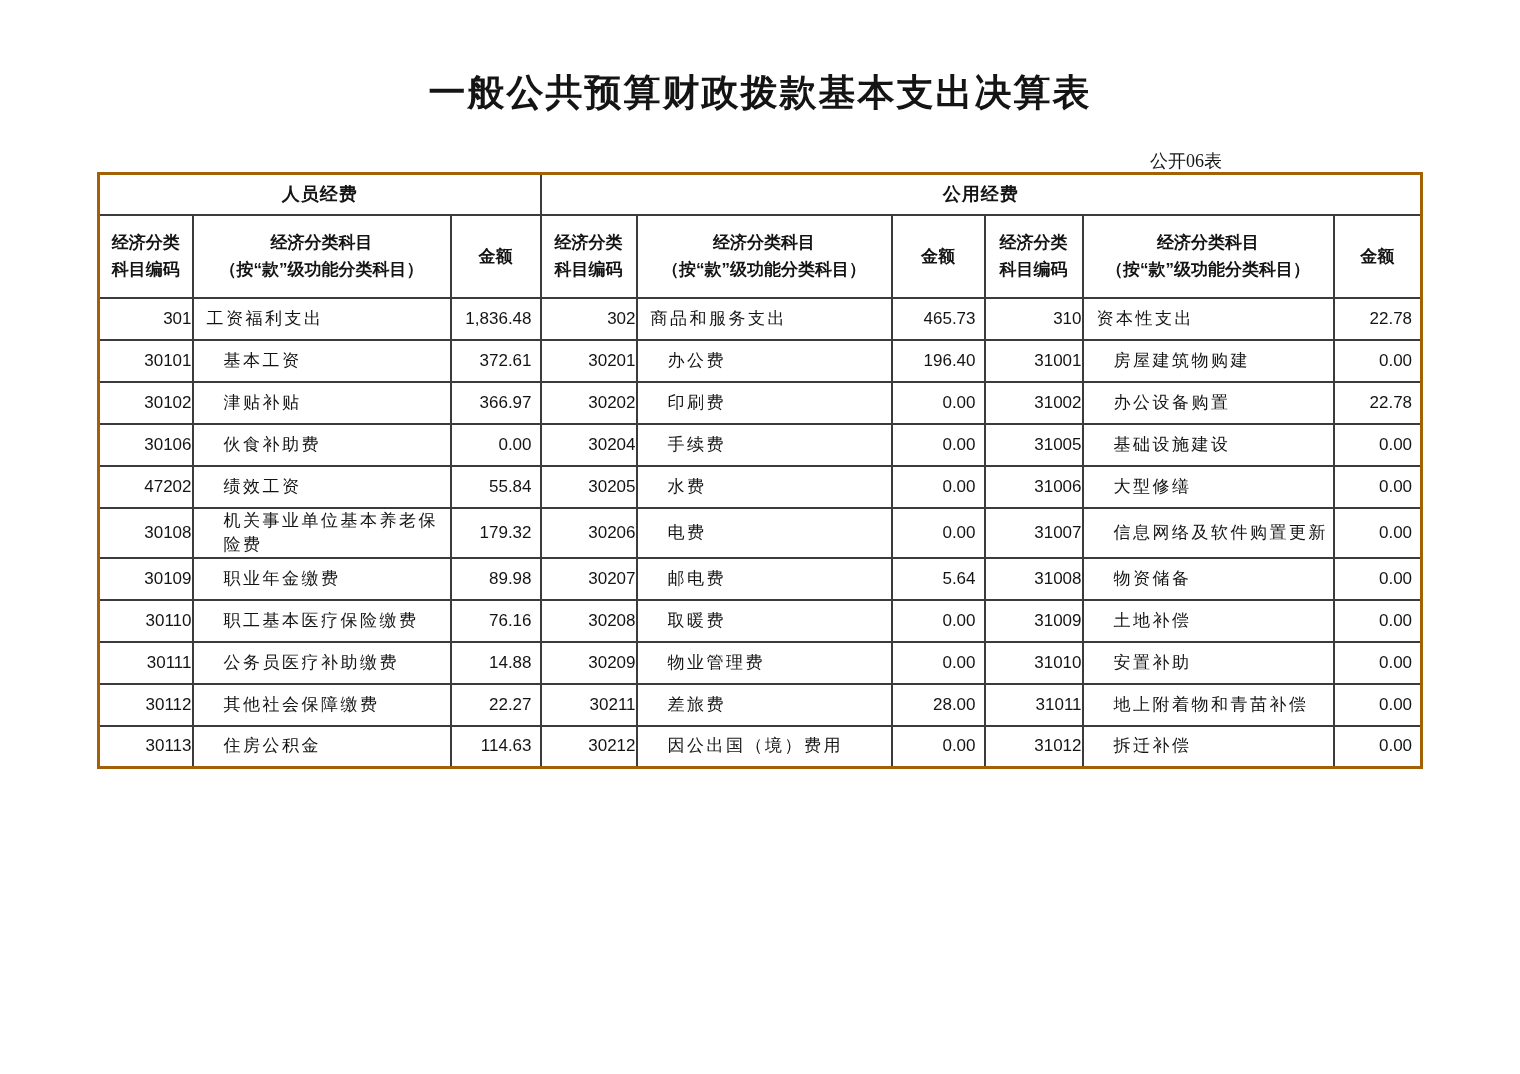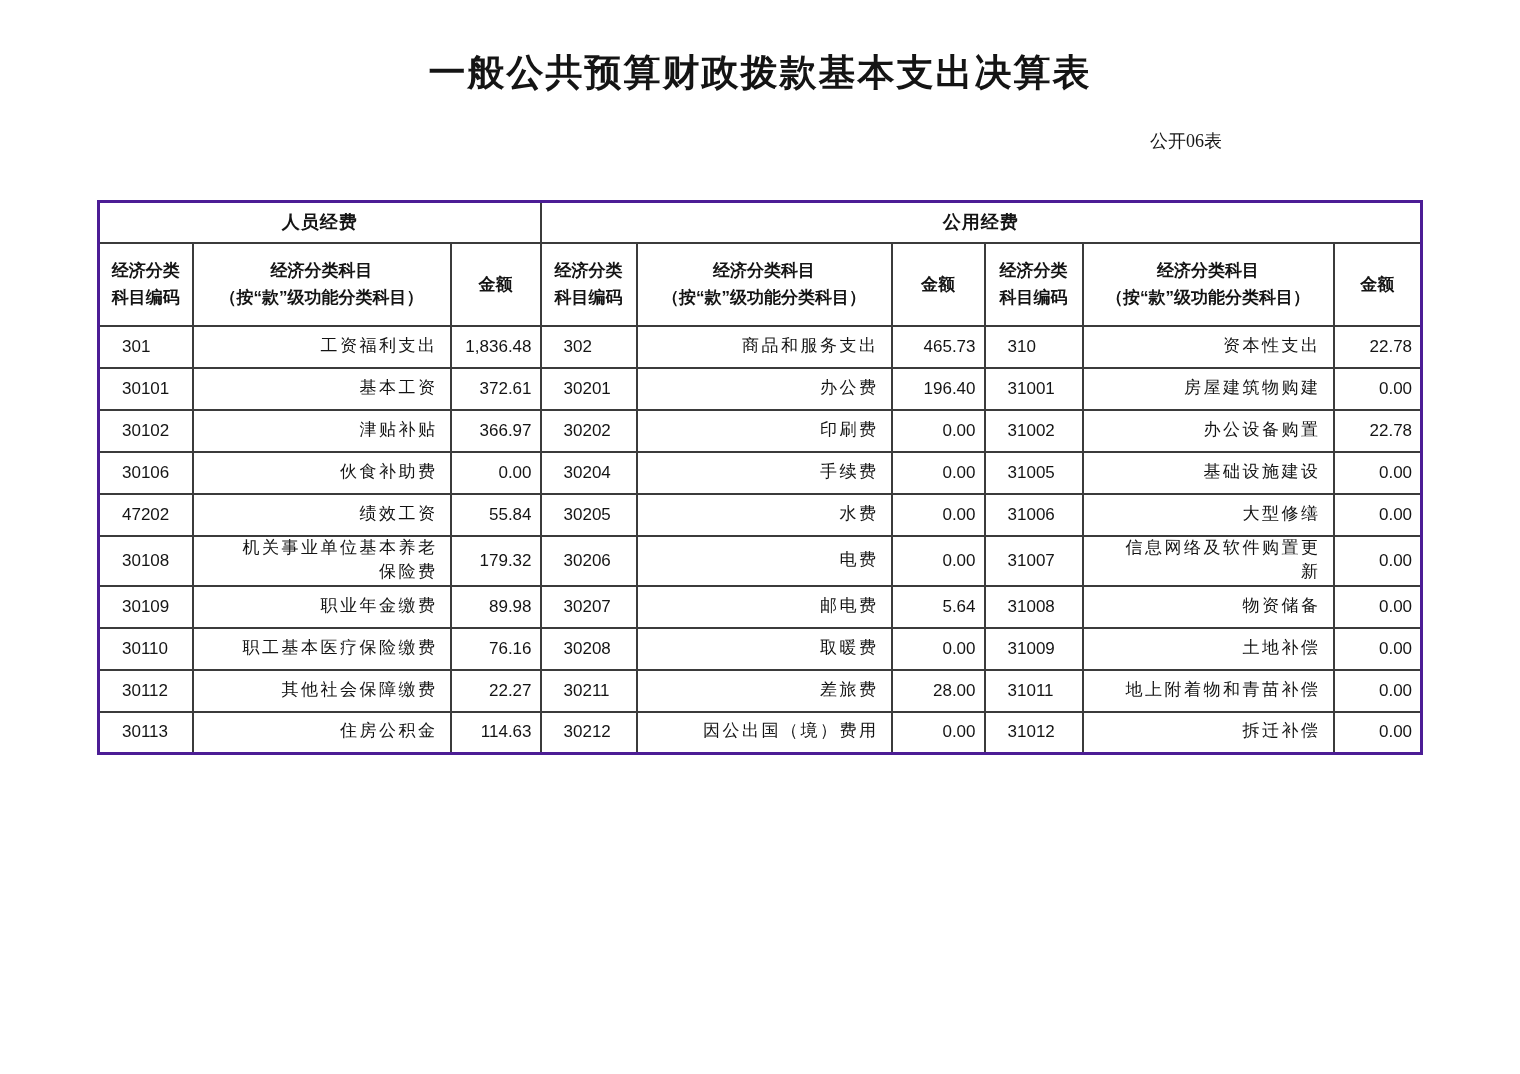--- a/index.html
+++ b/index.html
@@ -12,7 +12,7 @@
   .page { position: relative; width: 1520px; height: 1074px; overflow: hidden; }
 
   .doc-title {
-    padding-top: 52px;
+    padding-top: 72px;
     text-align: center;
     font-size: 37px;
     line-height: 42px;

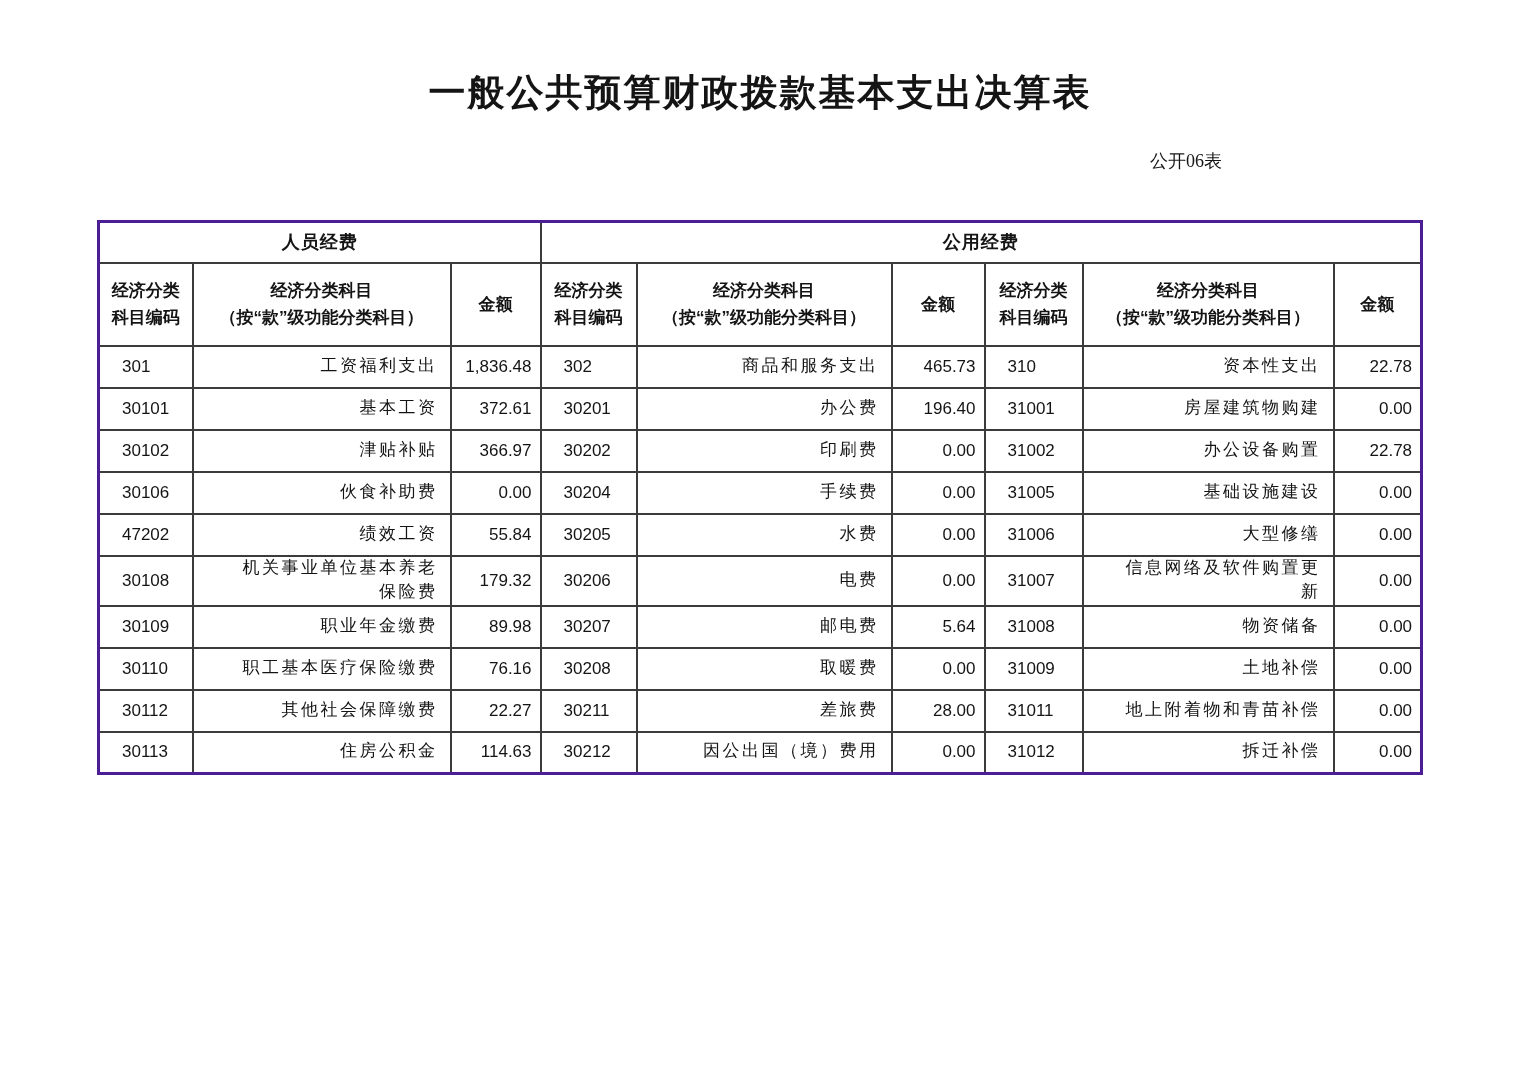--- a/index.html
+++ b/index.html
@@ -48,8 +48,7 @@
     width: 1323px;
     table-layout: fixed;
     border-collapse: collapse;
-    border: 3px solid #4c1d95;
-    margin-top: 48px;
+    border: 3px solid #a16207;
   }
   table.budget th, table.budget td {
     border: 2px solid #3b3b3b;

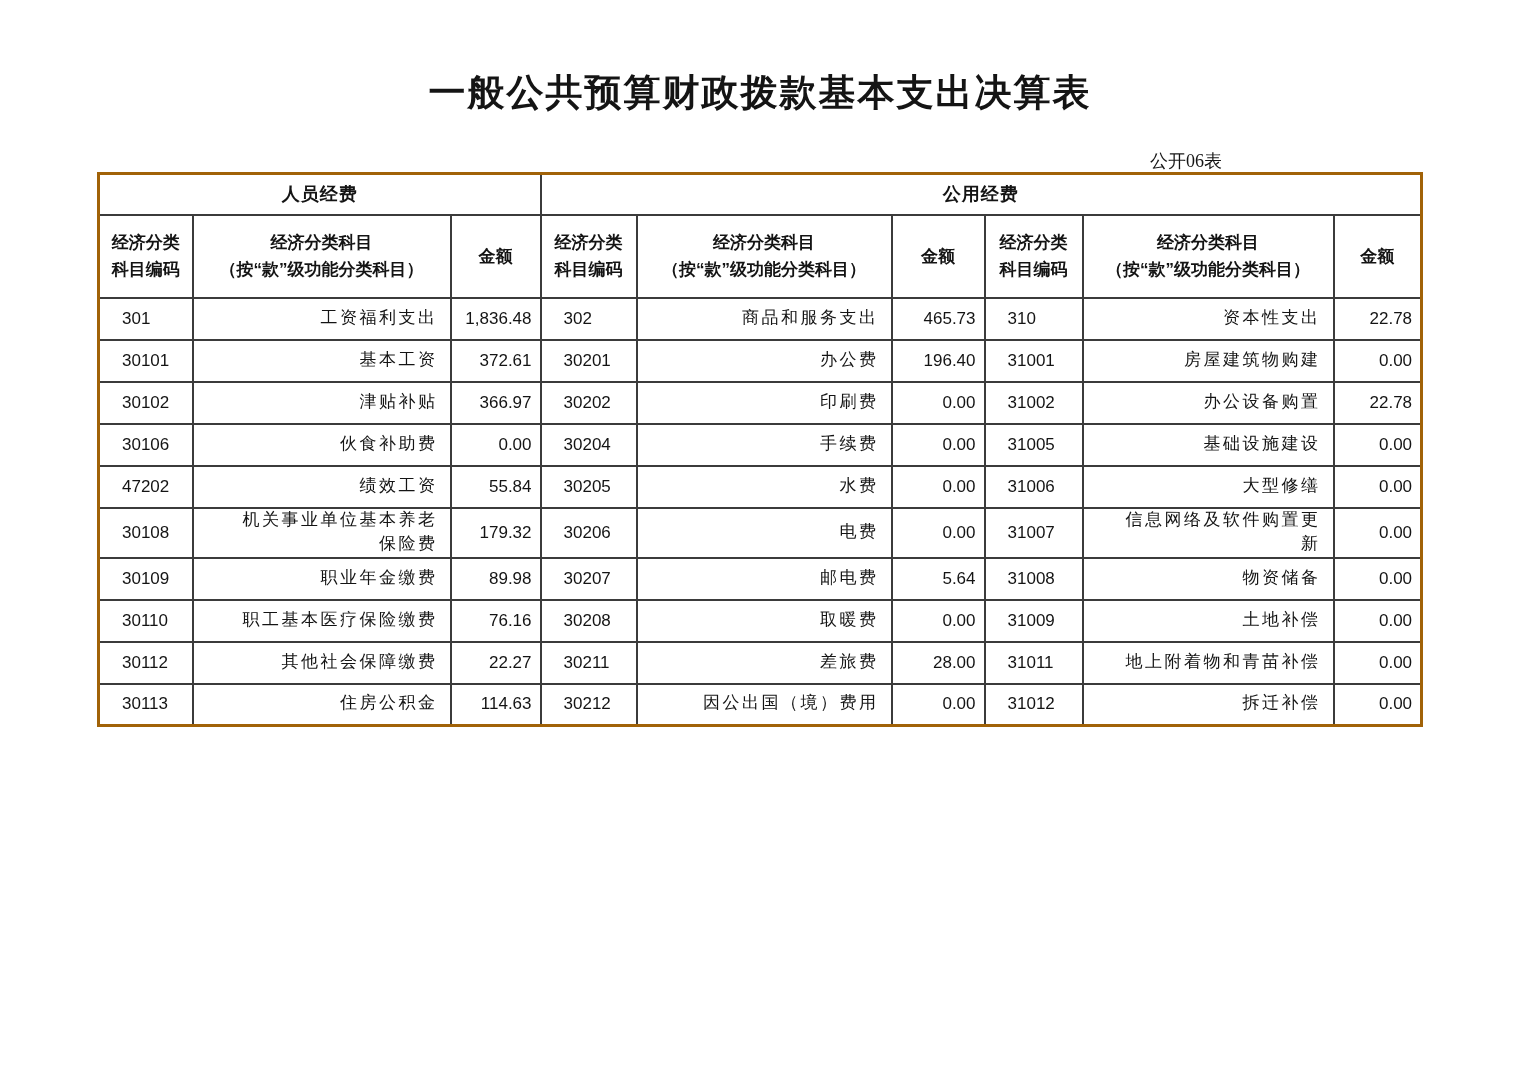--- a/index.html
+++ b/index.html
@@ -71,7 +71,7 @@
     font-family: "Liberation Sans", sans-serif;
   }
   tbody td { height: 42px; font-size: 17px; vertical-align: middle; }
-  td.code { padding-left: 22px; text-align: left; font-family: "Liberation Sans", sans-serif; }
+  td.code { padding-left: 22px; text-align: right; font-family: "Liberation Sans", sans-serif; }
   td.item {
     padding-left: 30px;
     padding-right: 12px;

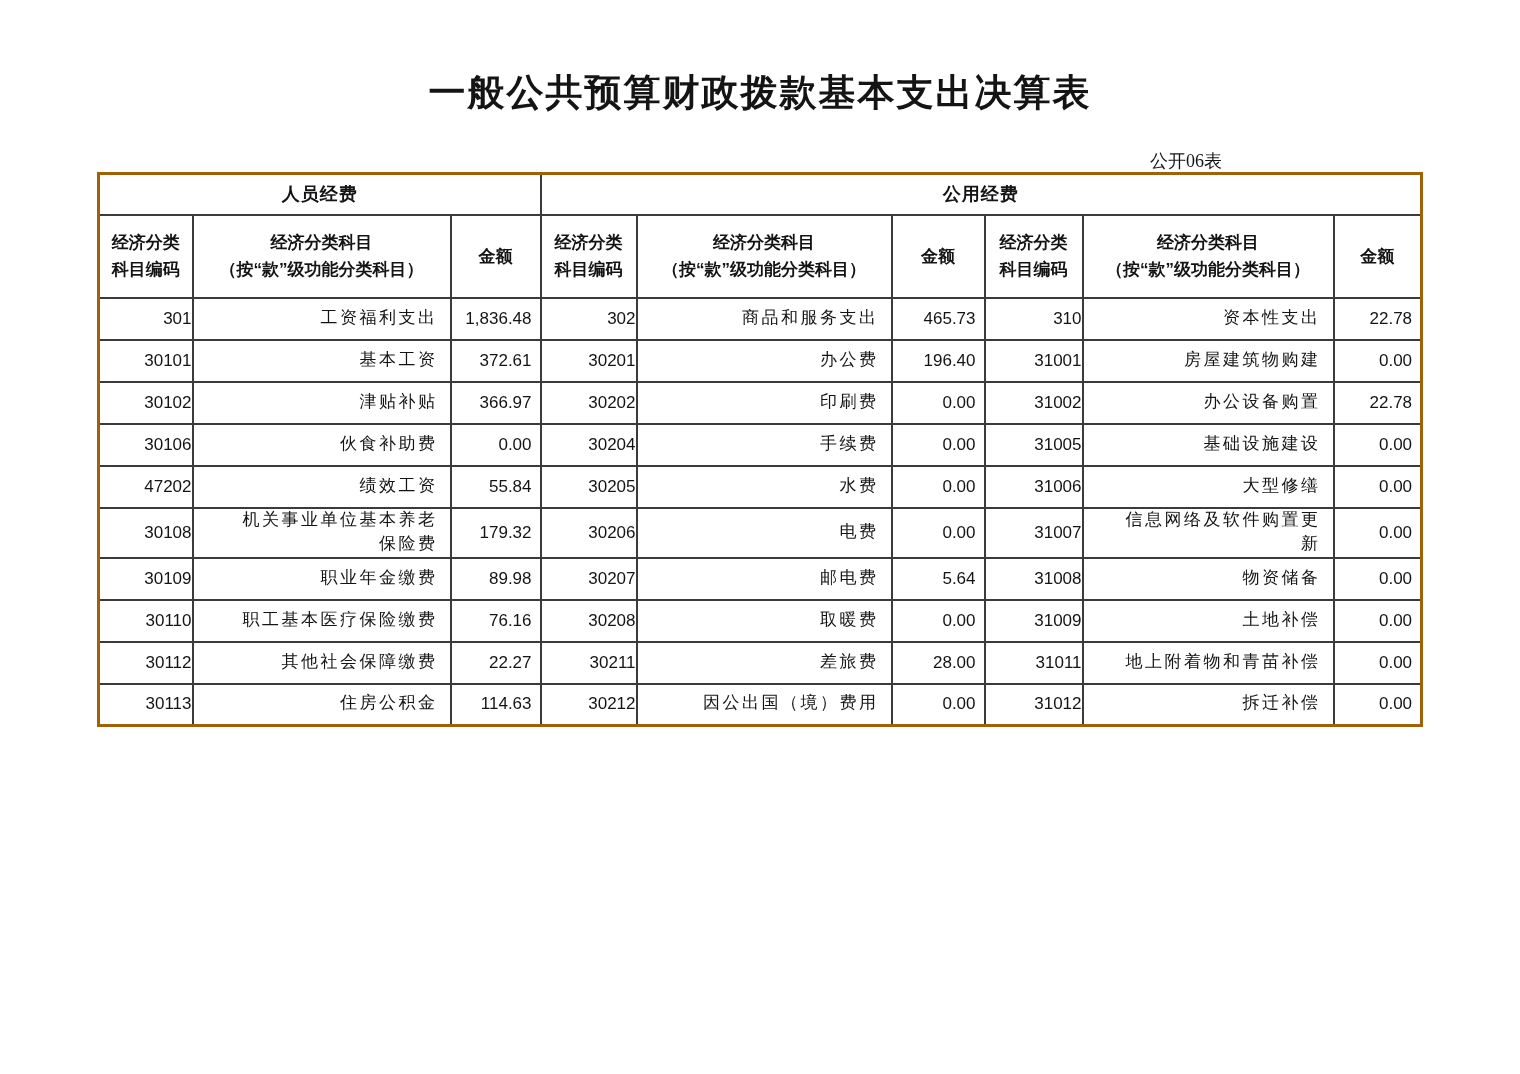--- a/index.html
+++ b/index.html
@@ -74,9 +74,9 @@
   td.code { padding-left: 22px; text-align: right; font-family: "Liberation Sans", sans-serif; }
   td.item {
     padding-left: 30px;
-    padding-right: 12px;
-    text-align: right;
-    font-family: Liberation Mono, monospace;
+    padding-right: 4px;
+    text-align: left;
+    font-family: Liberation Sans, sans-serif;
     letter-spacing: 2.5px;
     line-height: 24px;
   }

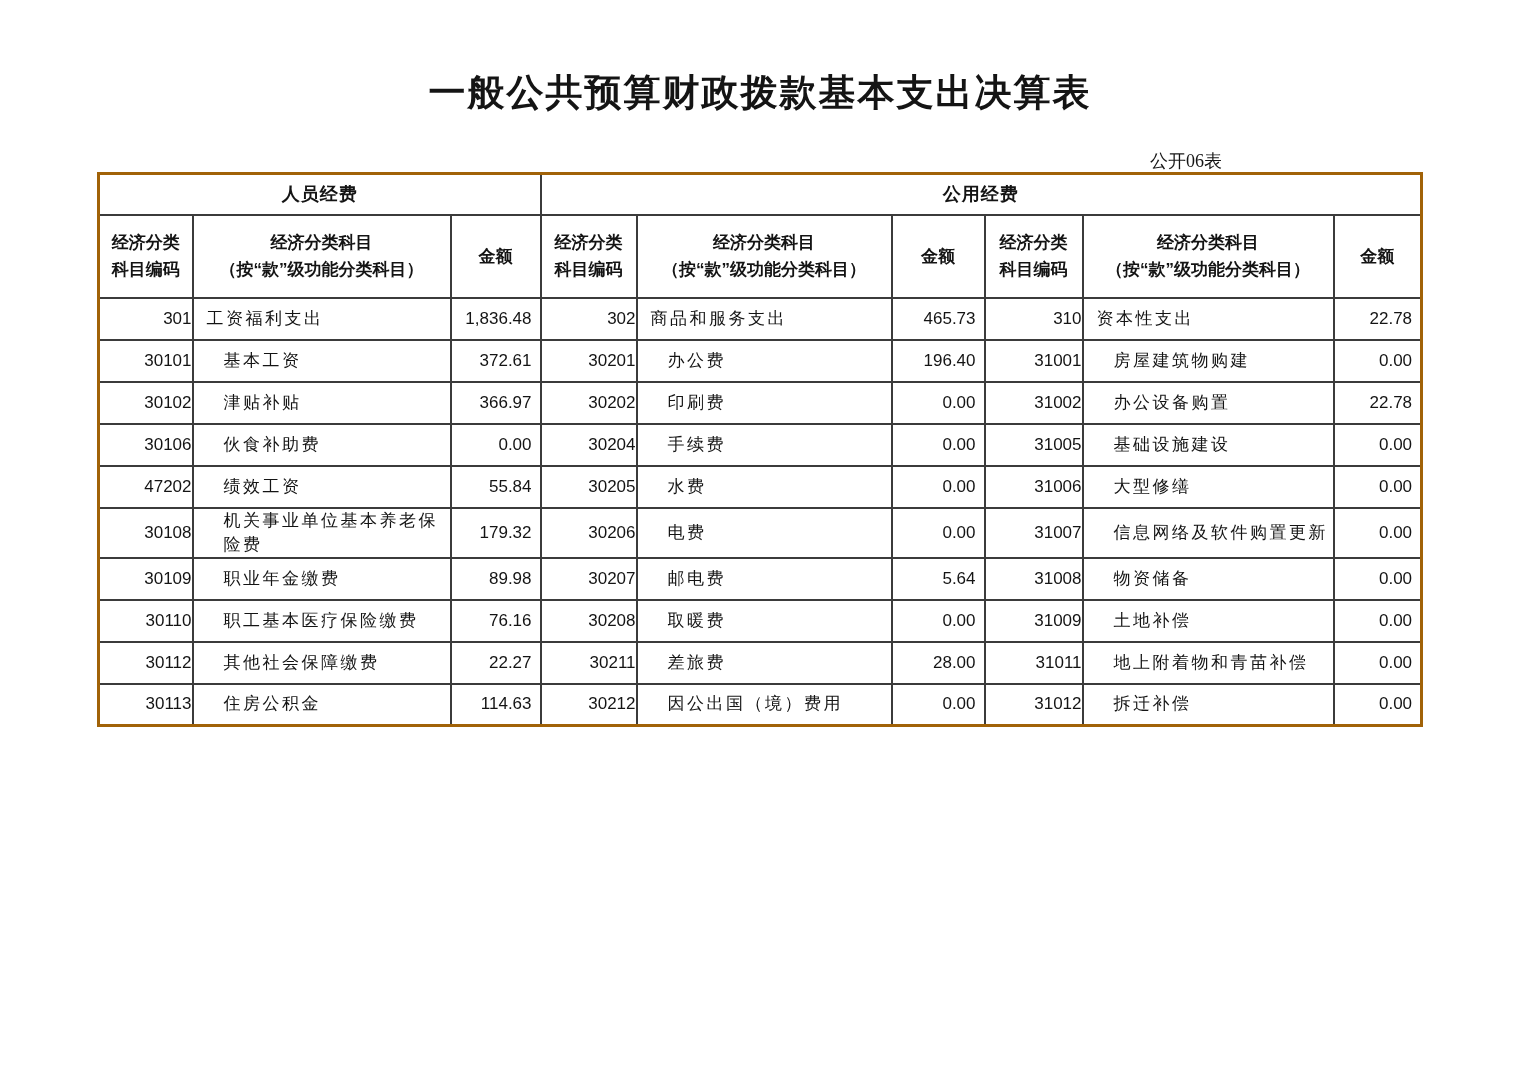--- a/index.html
+++ b/index.html
@@ -231,6 +231,17 @@
           <td class="amt">0.00</td>
         </tr>
         <tr>
+          <td class="code">30111</td>
+          <td class="item">公务员医疗补助缴费</td>
+          <td class="amt">14.88</td>
+          <td class="code">30209</td>
+          <td class="item">物业管理费</td>
+          <td class="amt">0.00</td>
+          <td class="code">31010</td>
+          <td class="item">安置补助</td>
+          <td class="amt">0.00</td>
+        </tr>
+        <tr>
           <td class="code">30112</td>
           <td class="item">其他社会保障缴费</td>
           <td class="amt">22.27</td>

